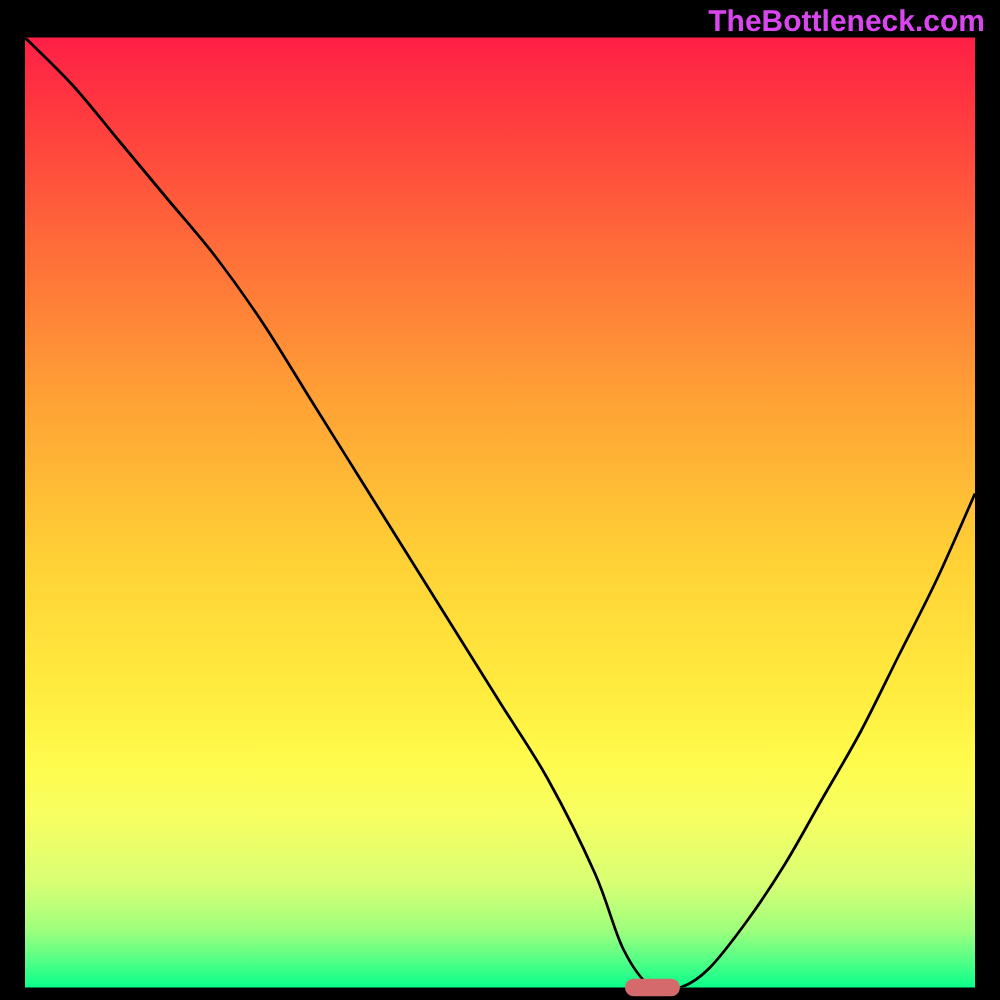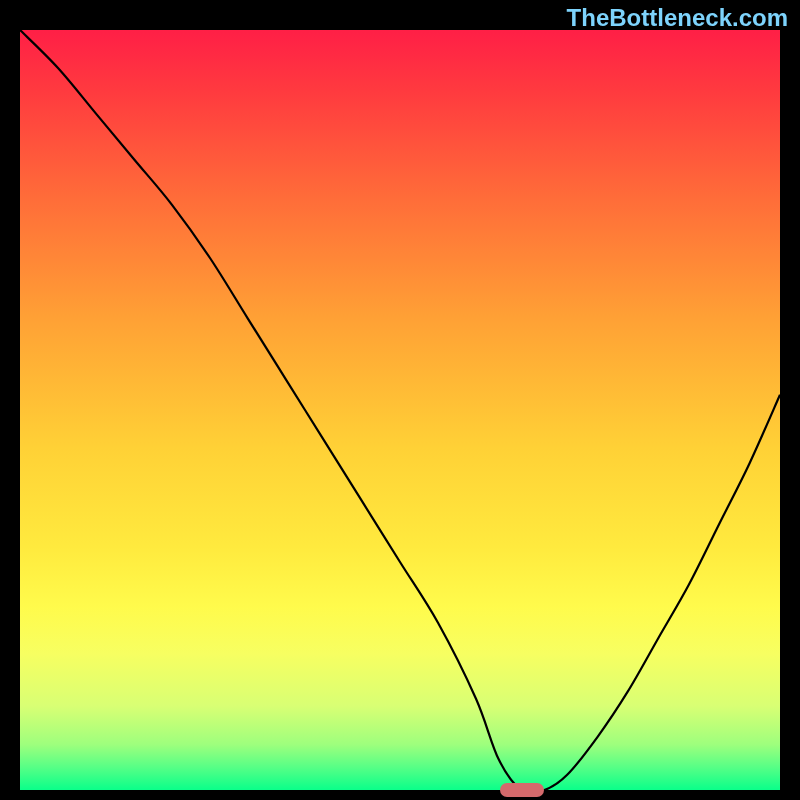--- a/index.html
+++ b/index.html
@@ -20,7 +20,7 @@
     position: absolute;
     top: 4px;
     right: 12px;
-    color: #7dd3fc;
+    color: #d946ef;
     font-family: Arial, Helvetica, sans-serif;
     font-size: 24px;
     font-weight: 600;

